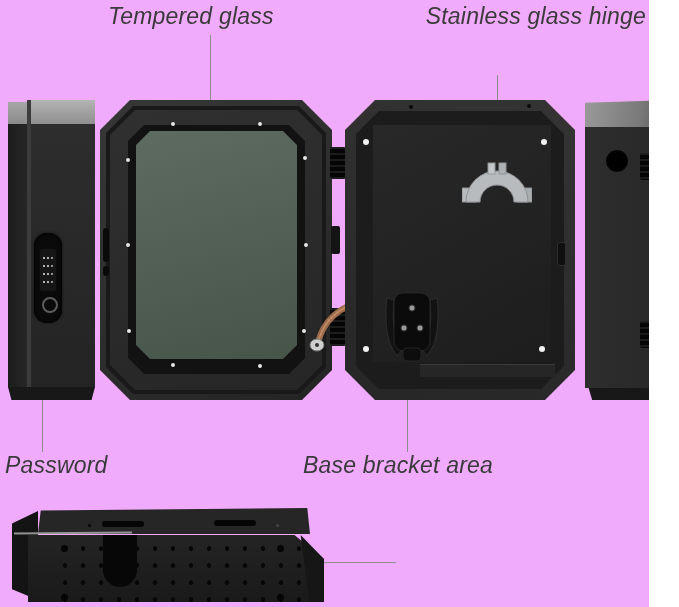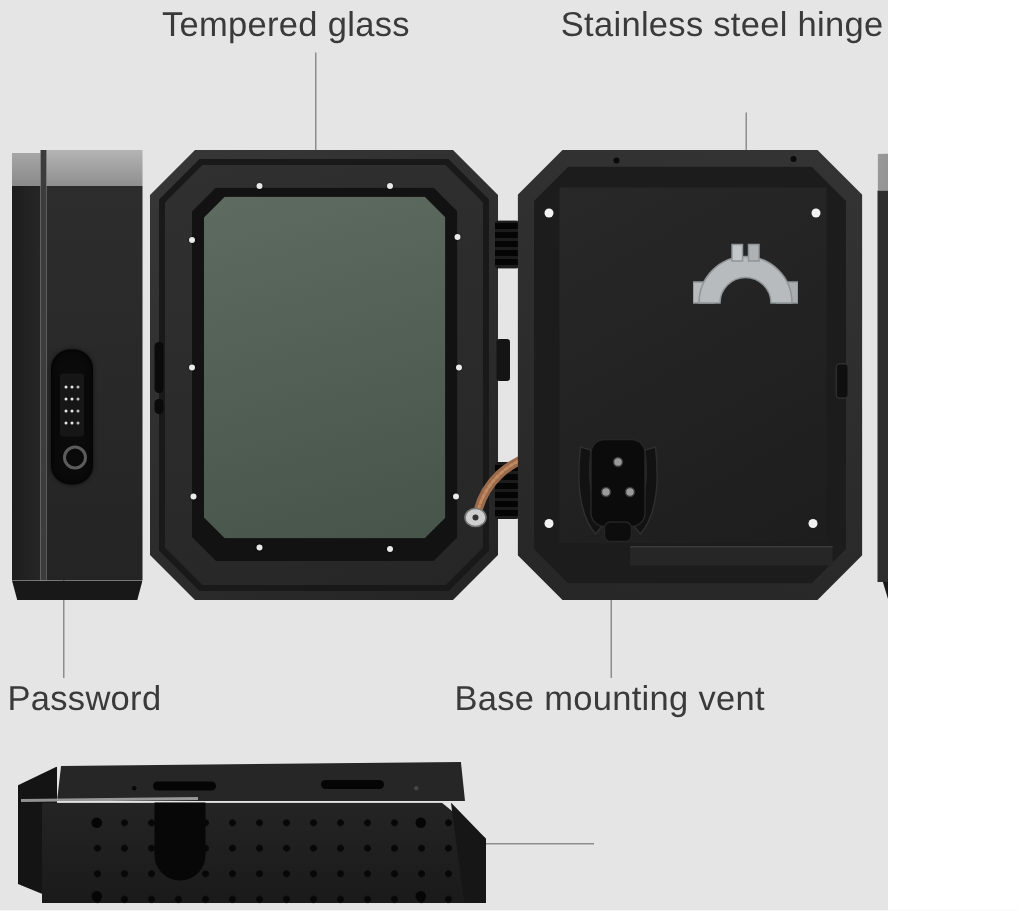--- a/index.html
+++ b/index.html
@@ -3,8 +3,8 @@
 <meta charset="utf-8">
 <style>
   html,body{margin:0;padding:0;background:#fff;}
-  #canvas{position:relative;width:592px;height:607px;background:#e5e5e5;overflow:hidden;
-          font-family:"Liberation Sans",sans-serif;}
+  #canvas{position:relative;width:649px;height:607px;background:#f0abfc;overflow:hidden;
+          font-family:"Liberation Sans",sans-serif;font-style:italic;}
   .lbl{position:absolute;font-size:23px;color:#3a3a3a;white-space:nowrap;letter-spacing:0.2px;}
   .vline{position:absolute;width:1px;background:#8d8d8d;}
   .hline{position:absolute;height:1px;background:#8d8d8d;}

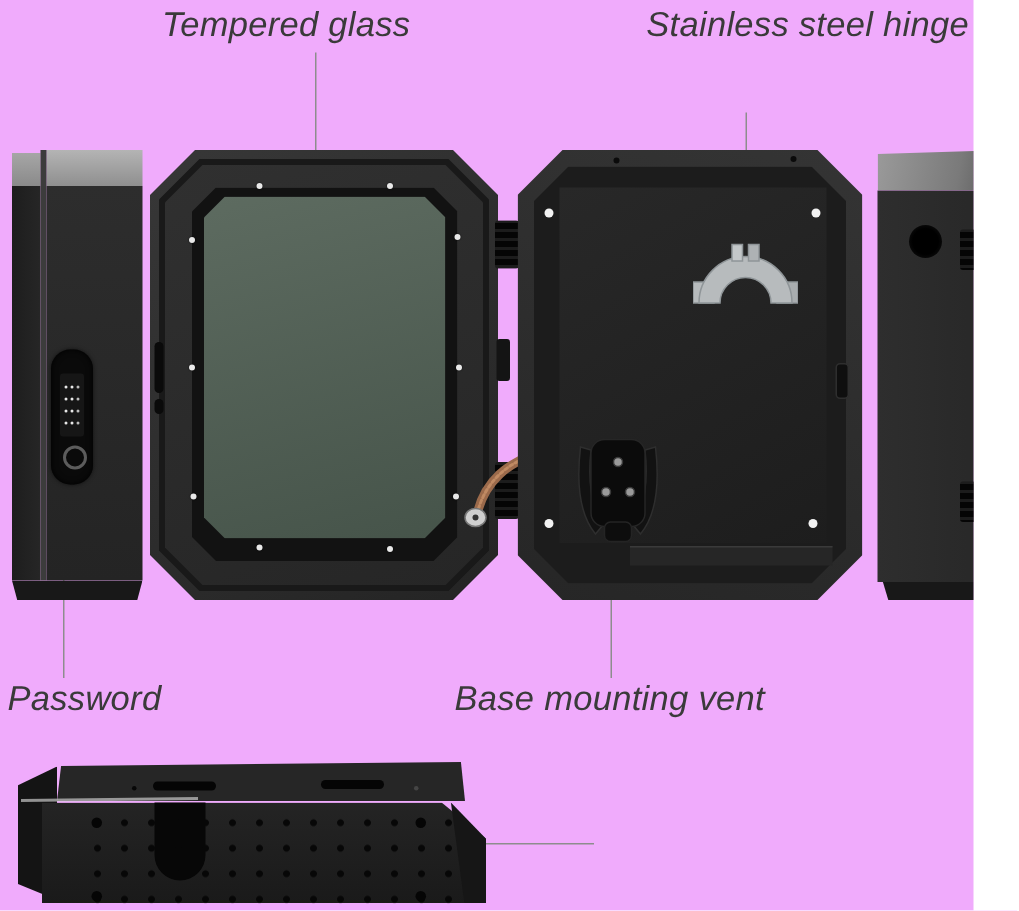--- a/index.html
+++ b/index.html
@@ -24,7 +24,7 @@
 <div id="canvas">
 
   <div class="lbl" style="left:108px;top:3px;">Tempered glass</div>
-  <div class="lbl" style="right:3px;top:3px;">Stainless steel hinge</div>
+  <div class="lbl" style="right:3px;top:3px;">Stainless glass hinge</div>
   <div class="lbl" style="left:5px;top:452px;text-align:center;">Password</div>
   <div class="lbl" style="left:303px;top:452px;">Base mounting vent</div>
 

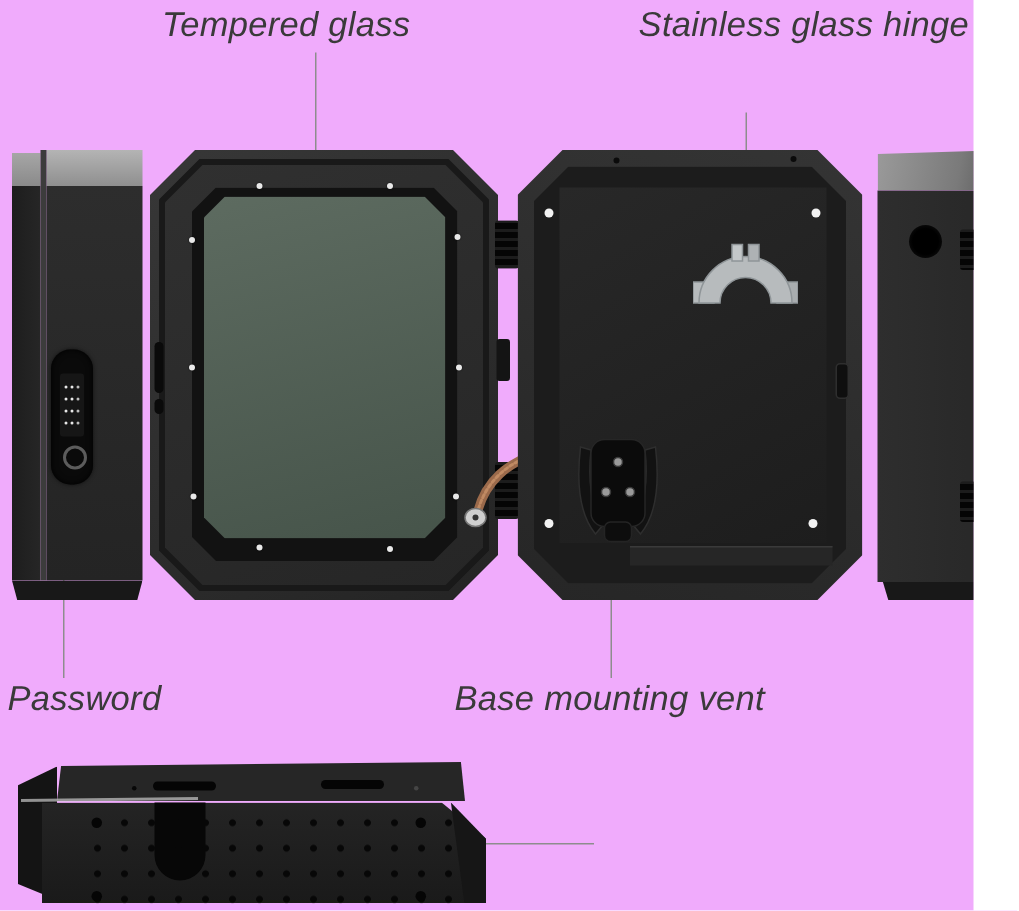--- a/index.html
+++ b/index.html
@@ -26,7 +26,7 @@
   <div class="lbl" style="left:108px;top:3px;">Tempered glass</div>
   <div class="lbl" style="right:3px;top:3px;">Stainless glass hinge</div>
   <div class="lbl" style="left:5px;top:452px;text-align:center;">Password</div>
-  <div class="lbl" style="left:303px;top:452px;">Base mounting vent</div>
+  <div class="lbl" style="left:303px;top:452px;">Base bracket area</div>
 
   <div class="vline" style="left:210px;top:35px;height:176px;"></div>
   <div class="vline" style="left:652px;top:35px;height:122px;"></div>

